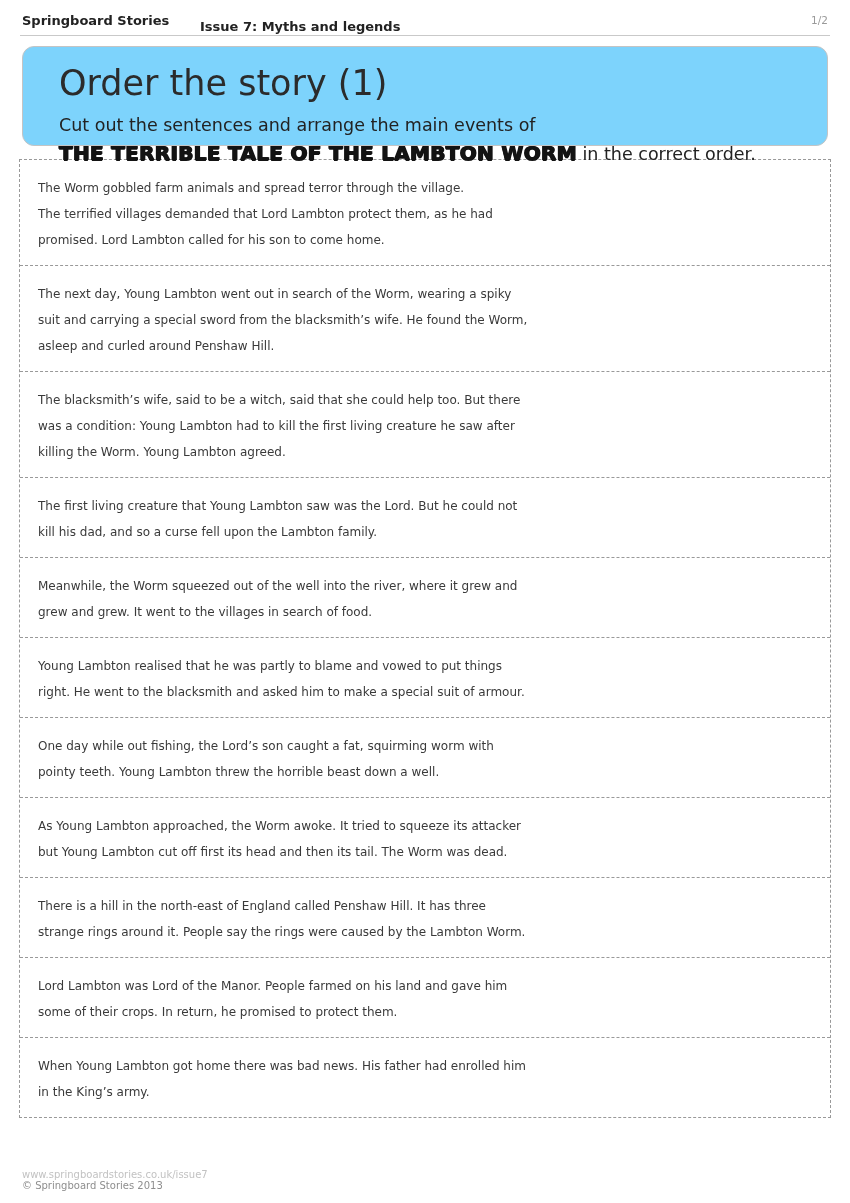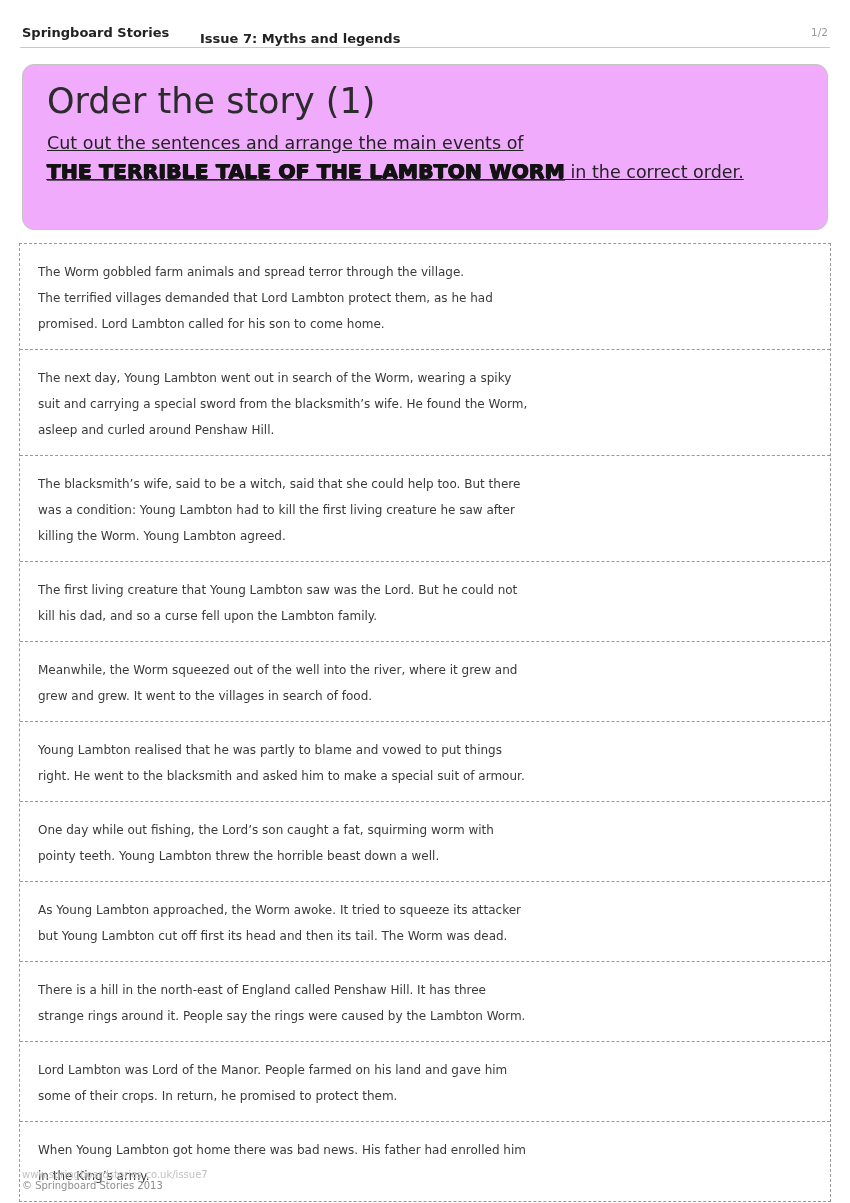--- a/index.html
+++ b/index.html
@@ -19,7 +19,7 @@
   .header {
     position: relative;
     height: 32px;
-    margin: 16px 20px;
+    margin: 4px 20px;
     border-bottom: 1px solid #c9c9c9;
   }
   .header .brand {

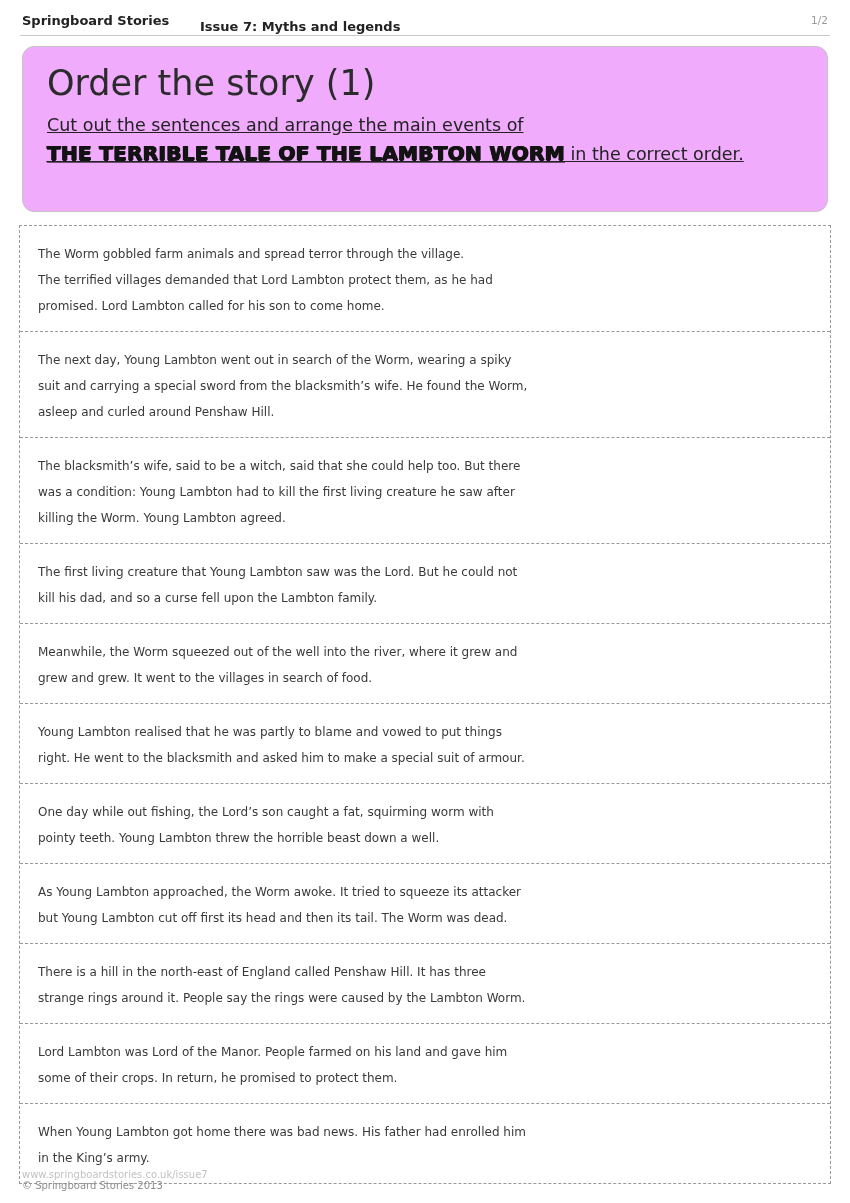--- a/index.html
+++ b/index.html
@@ -38,11 +38,11 @@
   
   .title-card {
     margin: 10px 22px 13px 22px;
-    height: 166px;
+    height: 100px;
     border: 1.5px solid #c4c4c4;
     border-radius: 12px;
-    padding: 14px 20px 0 24px;
-    background: #f0abfc;
+    padding: 14px 20px 0 36px;
+    background: #7dd3fc;
   }
   .page-title {
     margin: 0;

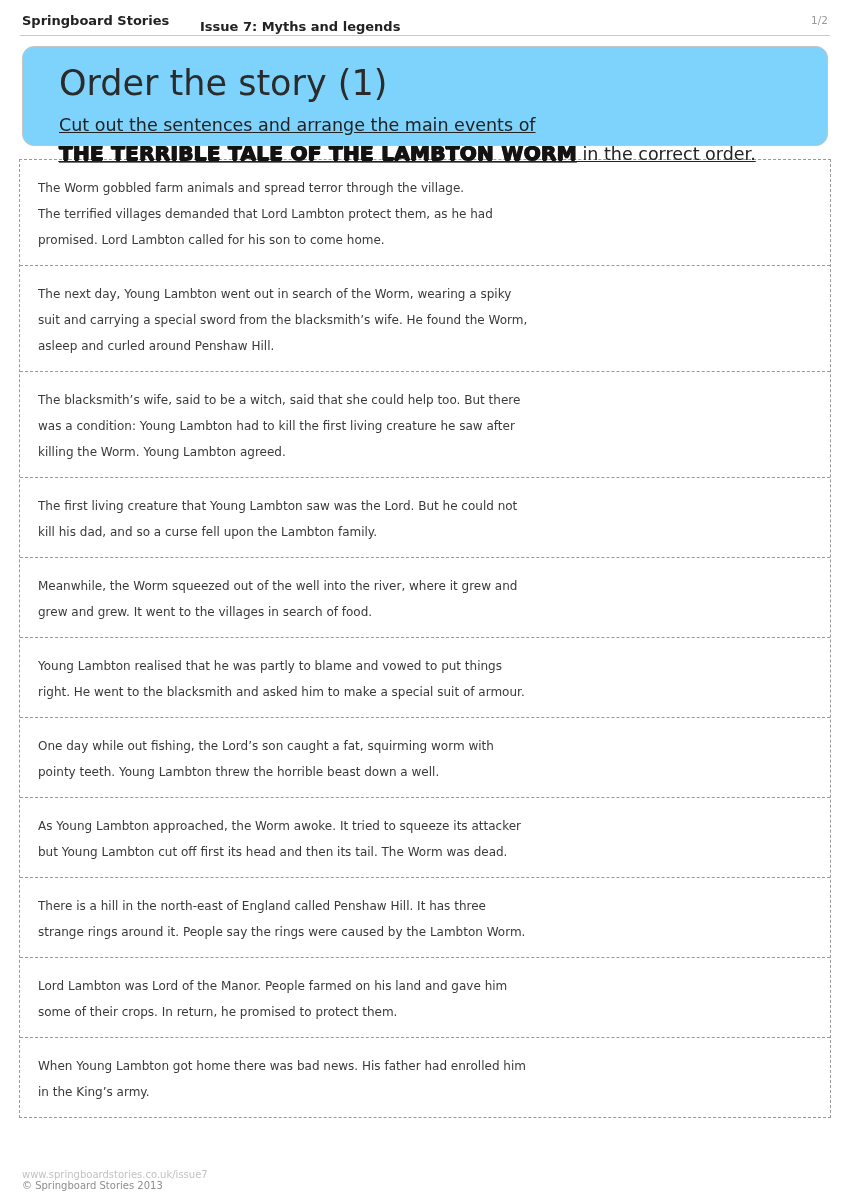--- a/index.html
+++ b/index.html
@@ -57,7 +57,6 @@
     font-size: 17.5px;
     color: #222222;
     line-height: 28px;
-    text-decoration: underline;
   }
   .story-title {
     font-weight: bold;

